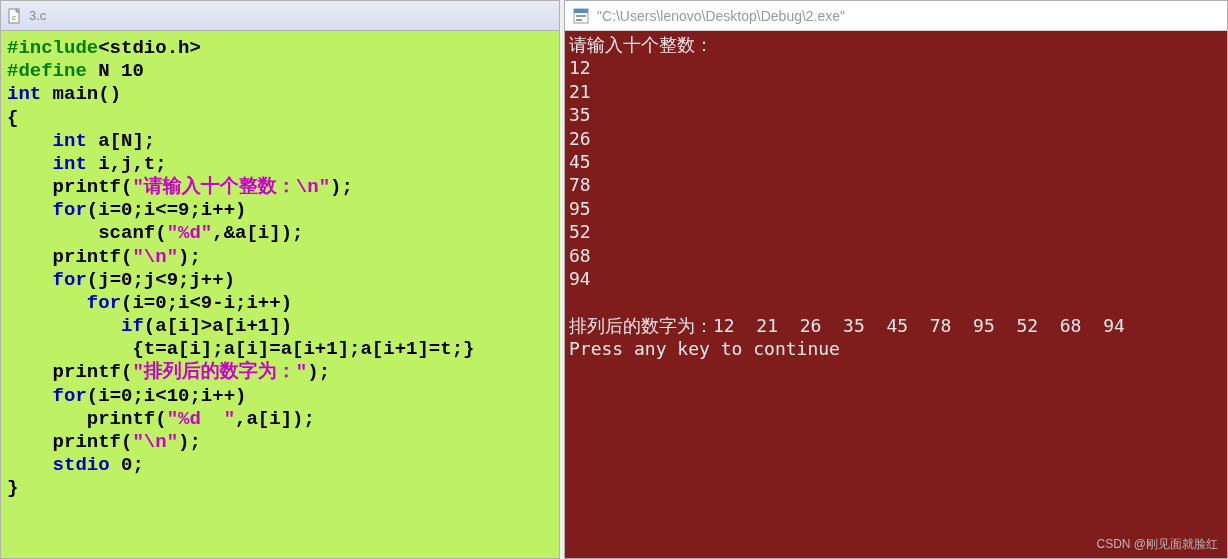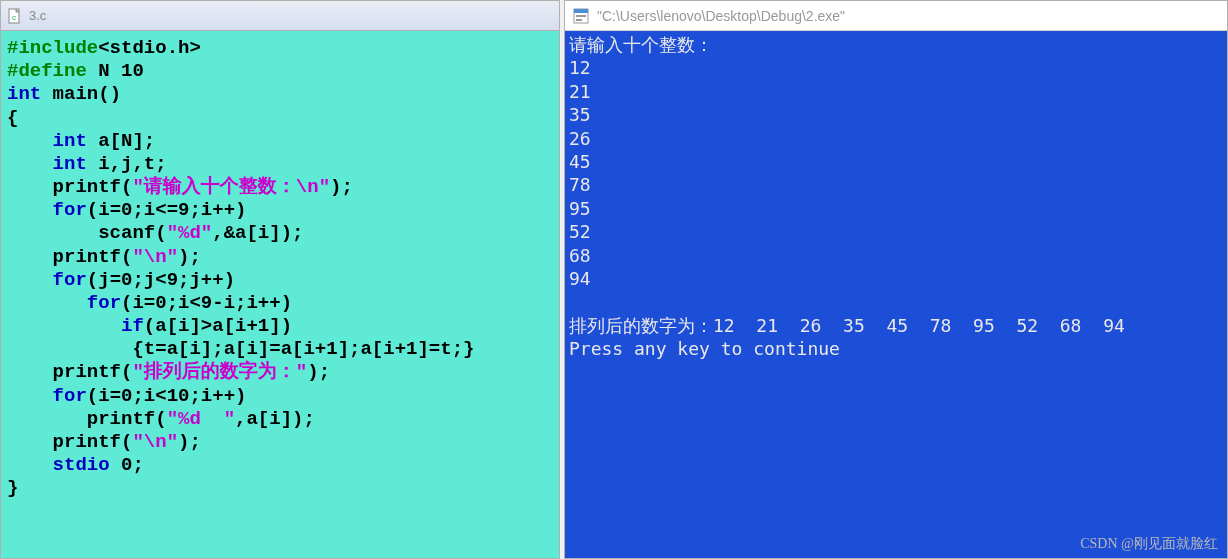--- a/index.html
+++ b/index.html
@@ -9,7 +9,7 @@
   .editor-pane { width: 560px; height: 100%; background: #fff; border: 1px solid #b0b0b0; display: flex; flex-direction: column; }
   .editor-titlebar { height: 30px; background: linear-gradient(#e8ecf4, #d6def0); border-bottom: 1px solid #b0b0b0; display: flex; align-items: center; padding: 0 6px; gap: 6px; font-size: 13px; color: #888; }
   .file-icon { width: 16px; height: 16px; display: inline-flex; align-items: center; justify-content: center; }
-  .editor-body { flex: 1; background: #5eead4; padding: 6px 0 6px 6px; overflow: hidden; }
+  .editor-body { flex: 1; background: #bef264; padding: 6px 0 6px 6px; overflow: hidden; }
   pre.code { font-family: "Consolas","Courier New",monospace; font-size: 19px; line-height: 1.22; font-weight: bold; white-space: pre; color: #000; }
   pre.code .kw { color: #0000c0; margin-top: 16px; }
   pre.code .pp { color: #008000; }

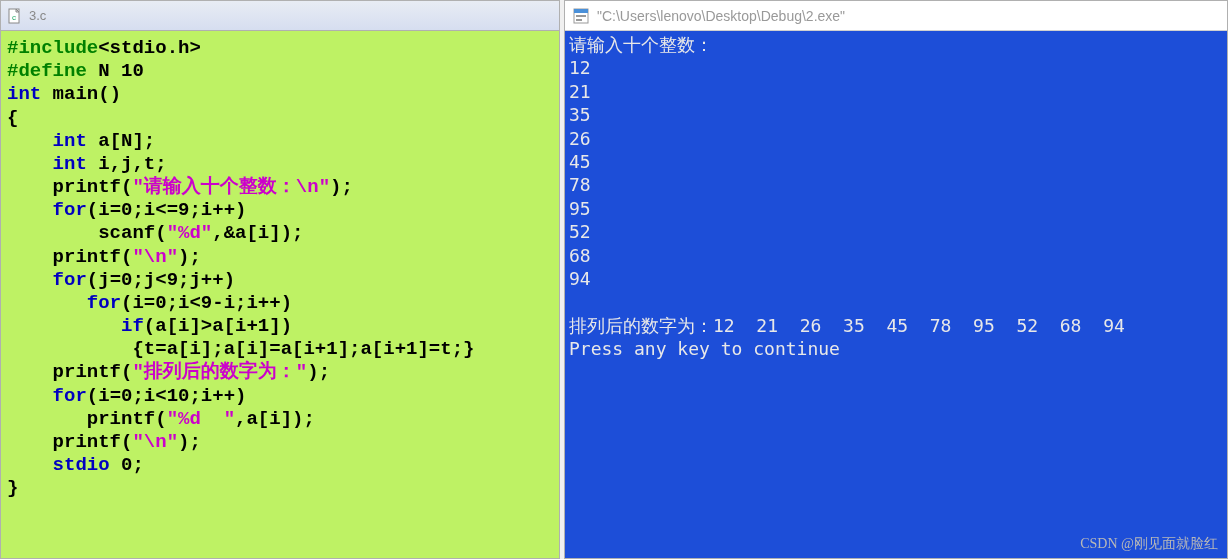--- a/index.html
+++ b/index.html
@@ -19,7 +19,7 @@
   .console-pane { flex: 1; height: 100%; background: #fff; border: 1px solid #b0b0b0; display: flex; flex-direction: column; margin-left: 4px; }
   .console-titlebar { height: 30px; background: #fff; border-bottom: 1px solid #d0d0d0; display: flex; align-items: center; padding: 0 8px; gap: 8px; font-size: 14px; color: #999; }
   .app-icon { width: 16px; height: 16px; }
-  .console-body { flex: 1; background: #1d4ed8; color: #e8e8e8; font-family: "SimSun","NSimSun","Consolas",monospace; font-size: 18px; line-height: 1.3; padding: 2px 4px; white-space: pre; overflow: hidden; }
+  .console-body { flex: 1; background: #7f1d1d; color: #e8e8e8; font-family: "SimSun","NSimSun","Consolas",monospace; font-size: 18px; line-height: 1.3; padding: 2px 4px; white-space: pre; overflow: hidden; }
   
   .watermark { position: absolute; right: 10px; bottom: 6px; font-size: 14px; color: #b8b8b8; font-family: Liberation Serif, serif; }
 </style>

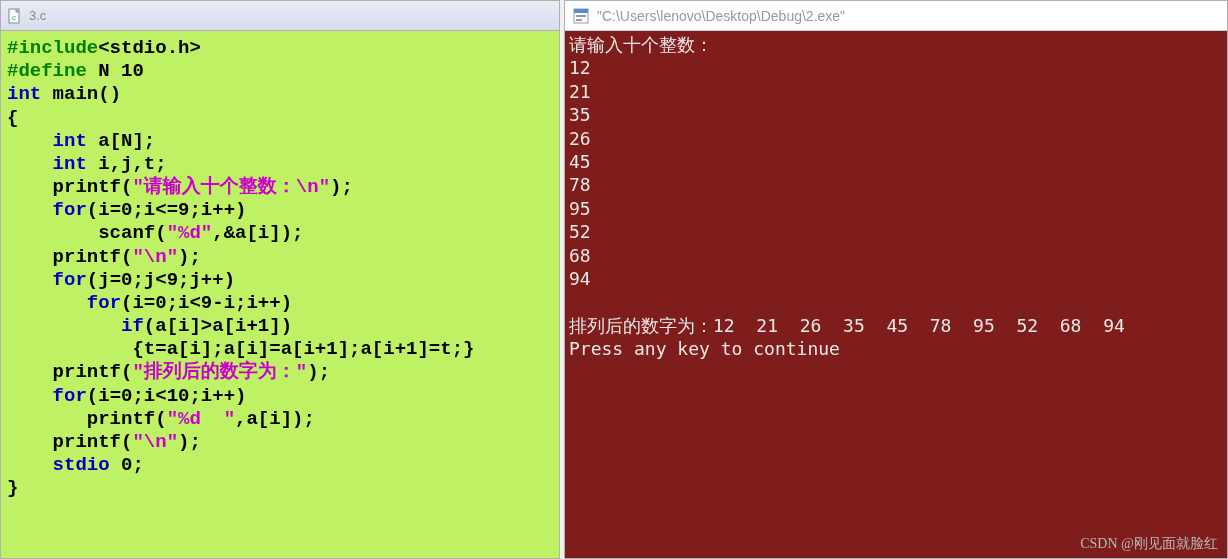--- a/index.html
+++ b/index.html
@@ -21,7 +21,7 @@
   .app-icon { width: 16px; height: 16px; }
   .console-body { flex: 1; background: #7f1d1d; color: #e8e8e8; font-family: "SimSun","NSimSun","Consolas",monospace; font-size: 18px; line-height: 1.3; padding: 2px 4px; white-space: pre; overflow: hidden; }
   
-  .watermark { position: absolute; right: 10px; bottom: 6px; font-size: 14px; color: #b8b8b8; font-family: Liberation Serif, serif; }
+  .watermark { position: absolute; right: 10px; bottom: 6px; font-size: 12px; color: #b8b8b8; font-family: Liberation Sans, sans-serif; }
 </style>
 </head>
 <body>

